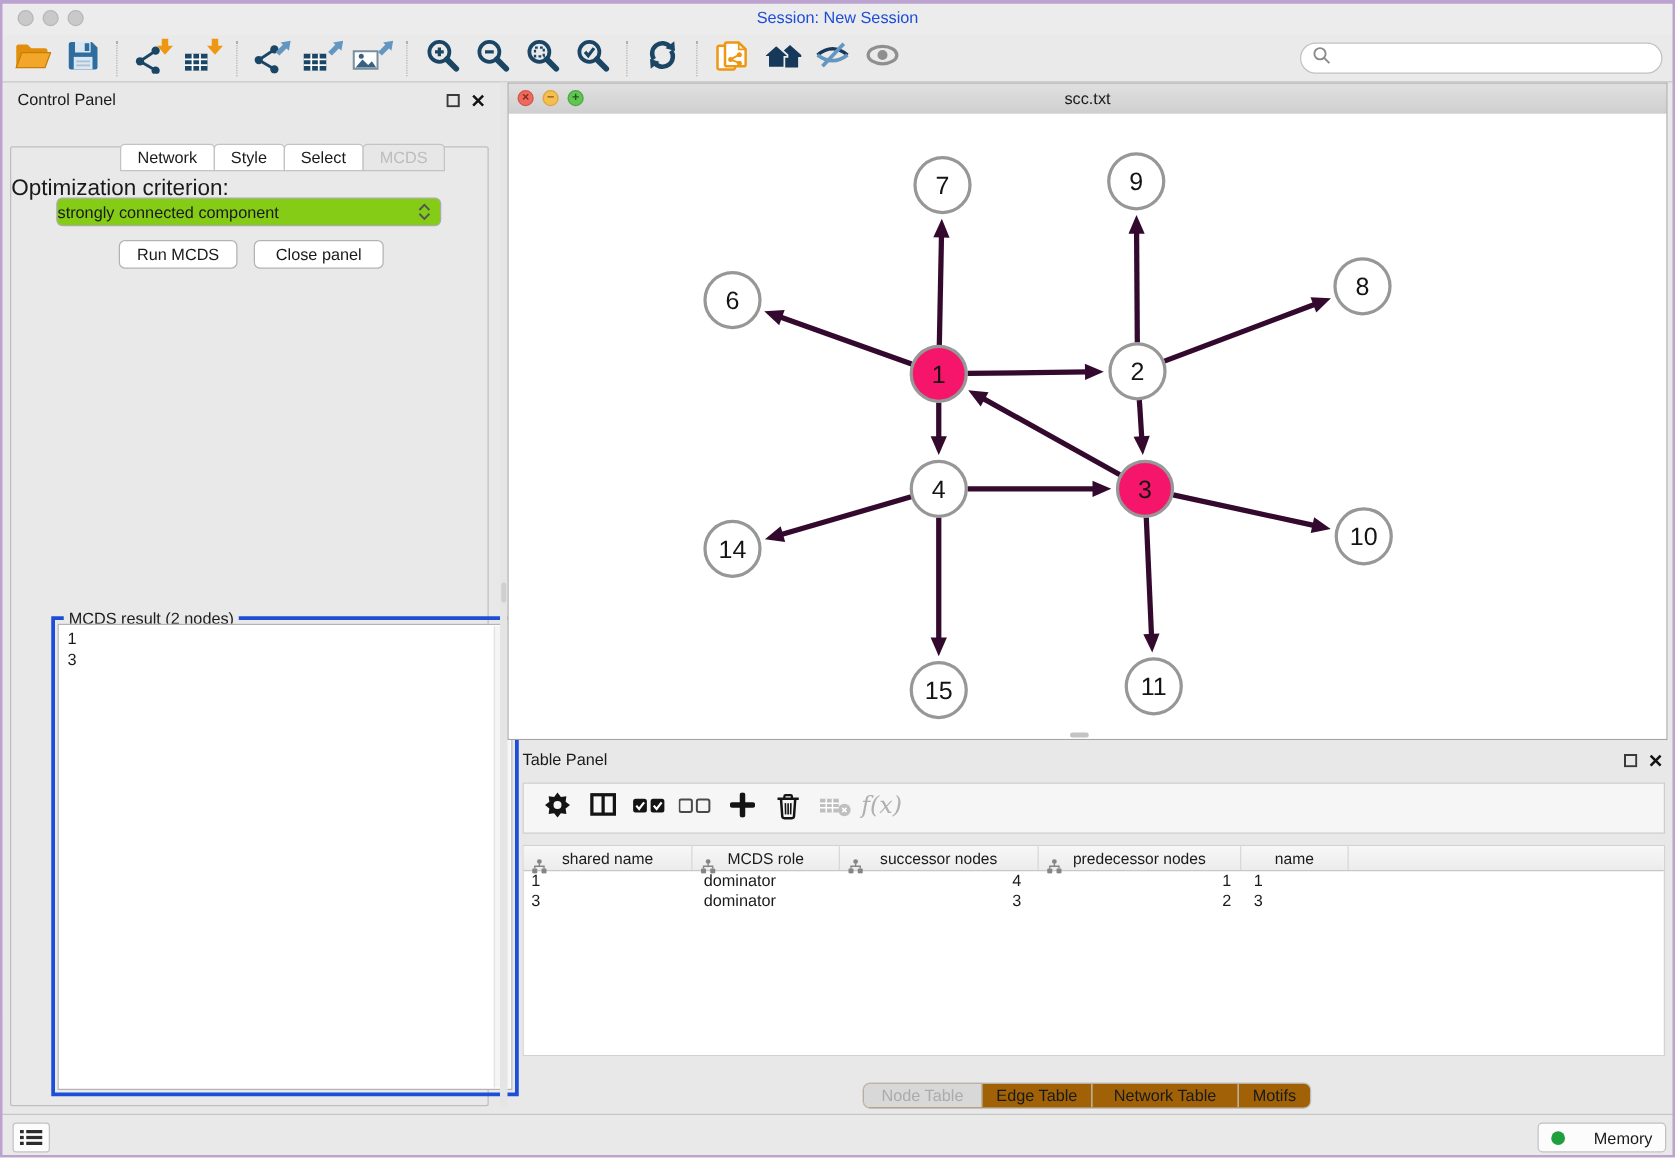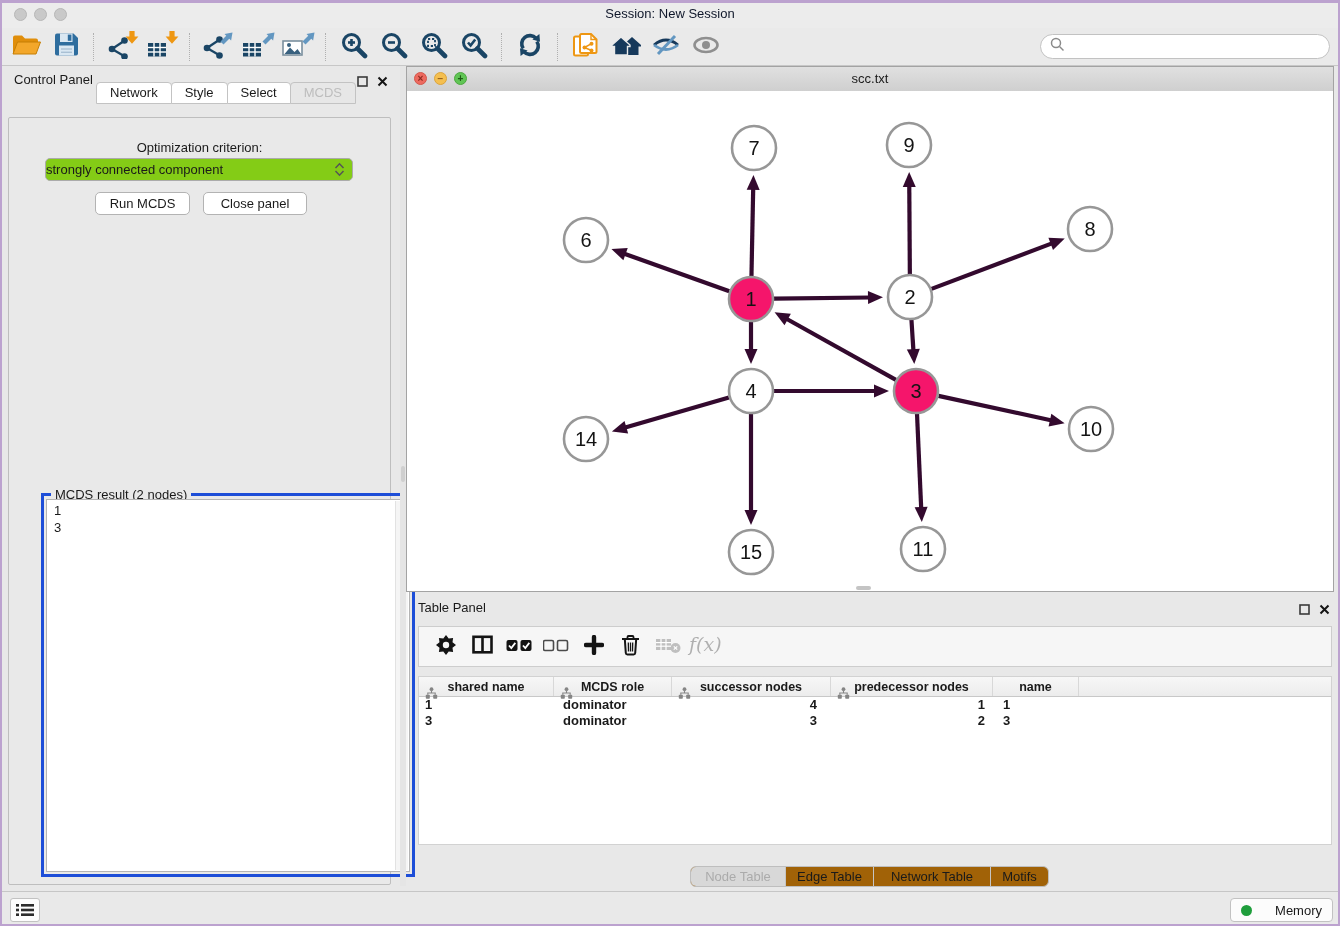--- a/index.html
+++ b/index.html
@@ -14,7 +14,7 @@
       text-align:center;font-size:9px;line-height:12px;font-weight:bold;}
   .tl.gray{background:#C9C9C9;border:1px solid #B7B7B7;}
   #win-title{position:absolute;left:0;right:0;top:0;height:28px;line-height:28px;text-align:center;
-      color:#0f172a;font-size:13px;}
+      color:#1d4ed8;font-size:13px;}
   
   #main-toolbar{position:absolute;left:0;top:28px;width:1340px;height:38px;background:#EAEAEA;
       border-bottom:1px solid #C7C7C7;display:flex;align-items:center;padding-left:6px;box-sizing:border-box;}

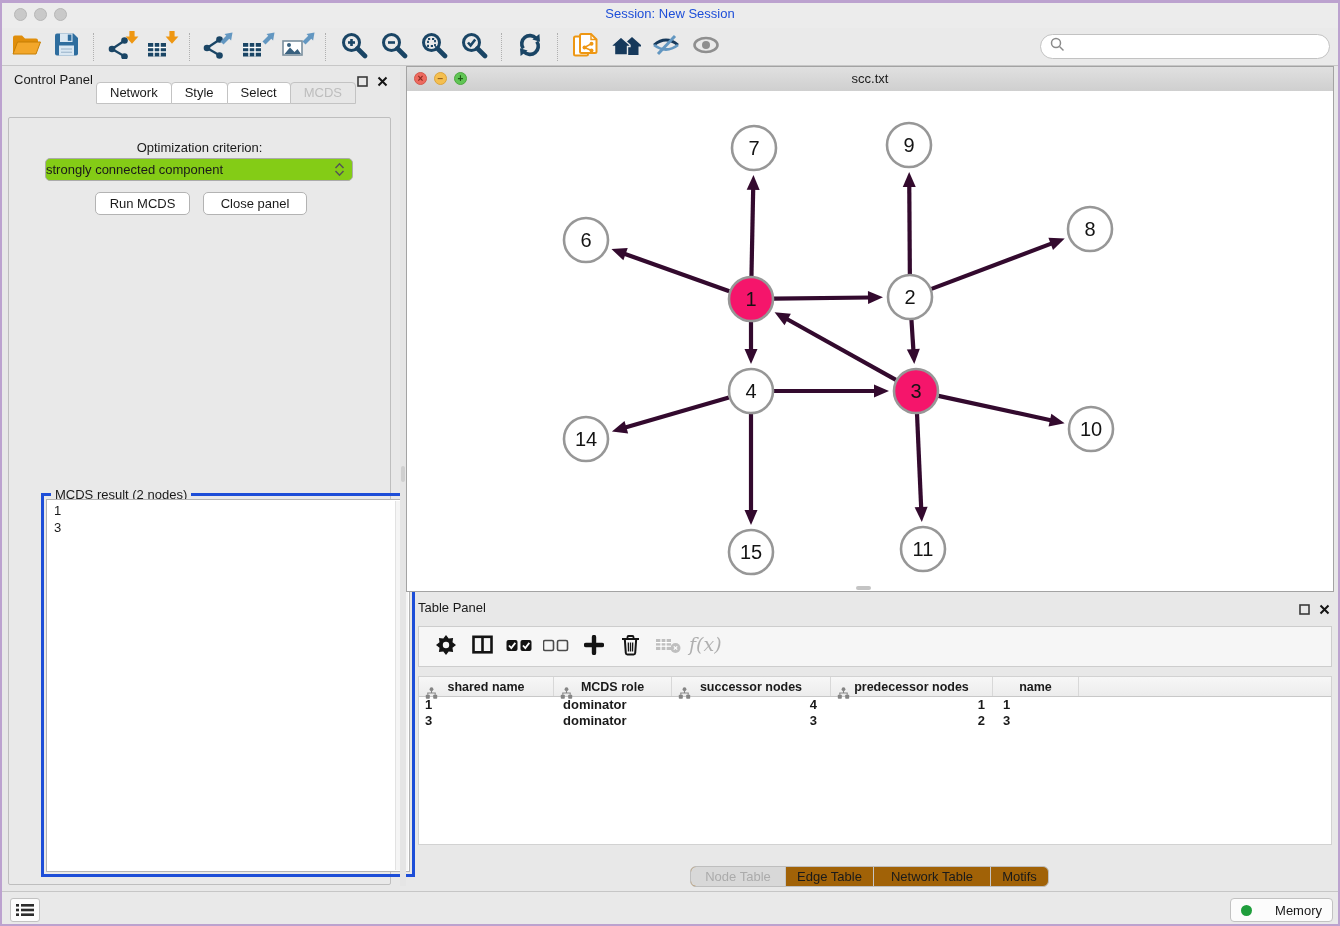--- a/index.html
+++ b/index.html
@@ -29,7 +29,7 @@
   #cp-title{position:absolute;left:14px;top:6px;font-size:13px;}
   .panel-icons{position:absolute;top:7px;display:flex;gap:9px;align-items:center;}
   #cp-icons{right:12px;}
-  #cp-tabs{position:absolute;left:77px;top:16px;display:flex;z-index:2;padding-left:20px;}
+  #cp-tabs{position:absolute;left:77px;top:49px;display:flex;z-index:2;padding-left:20px;}
   .cp-tab{height:20px;line-height:20px;padding:0 13px;background:#FFF;border:1px solid #C3C3C3;
       margin-left:-1px;font-size:13px;border-radius:4px 4px 0 0;}
   .cp-tab.active{background:#E7E7E7;color:#BDBDBD;}

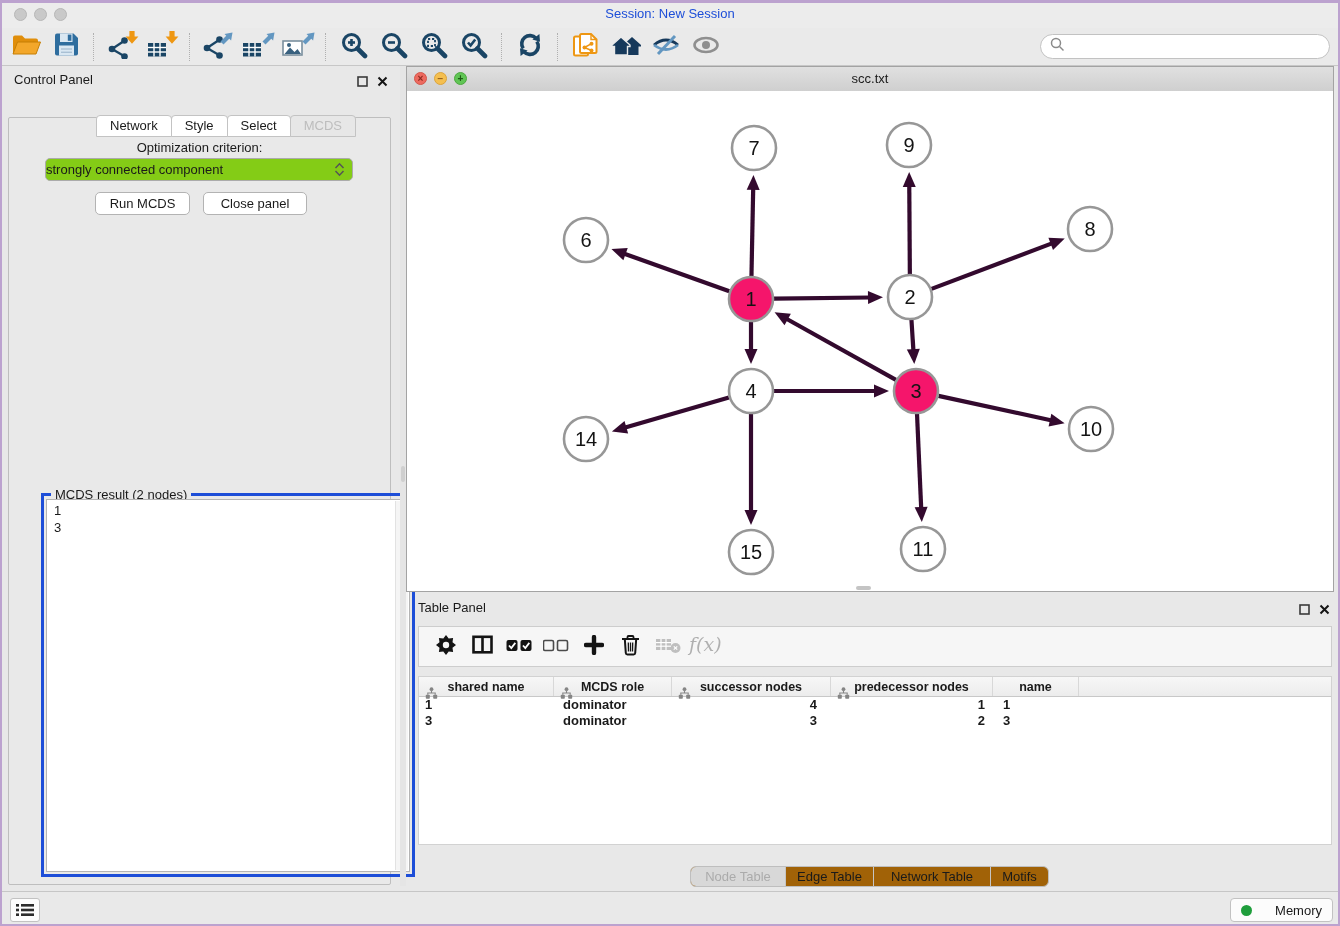--- a/index.html
+++ b/index.html
@@ -35,7 +35,7 @@
   .cp-tab.active{background:#E7E7E7;color:#BDBDBD;}
   #cp-body{position:absolute;left:8px;top:51px;width:383px;height:768px;border:1px solid #BEBEBE;
       background:#E9E9E9;box-sizing:border-box;border-radius:2px;}
-  #opt-label{position:absolute;left:0;width:100%;top:22px;text-align:center;font-size:13px;}
+  #opt-label{position:absolute;left:0;width:100%;top:22px;font-size:18px;}
   #criterion-select{position:absolute;left:36px;top:40px;width:308px;height:23px;background:#84cc16;
       border:1px solid #ABABAB;border-radius:5px;display:flex;align-items:center;box-sizing:border-box;
       font-size:13px;}

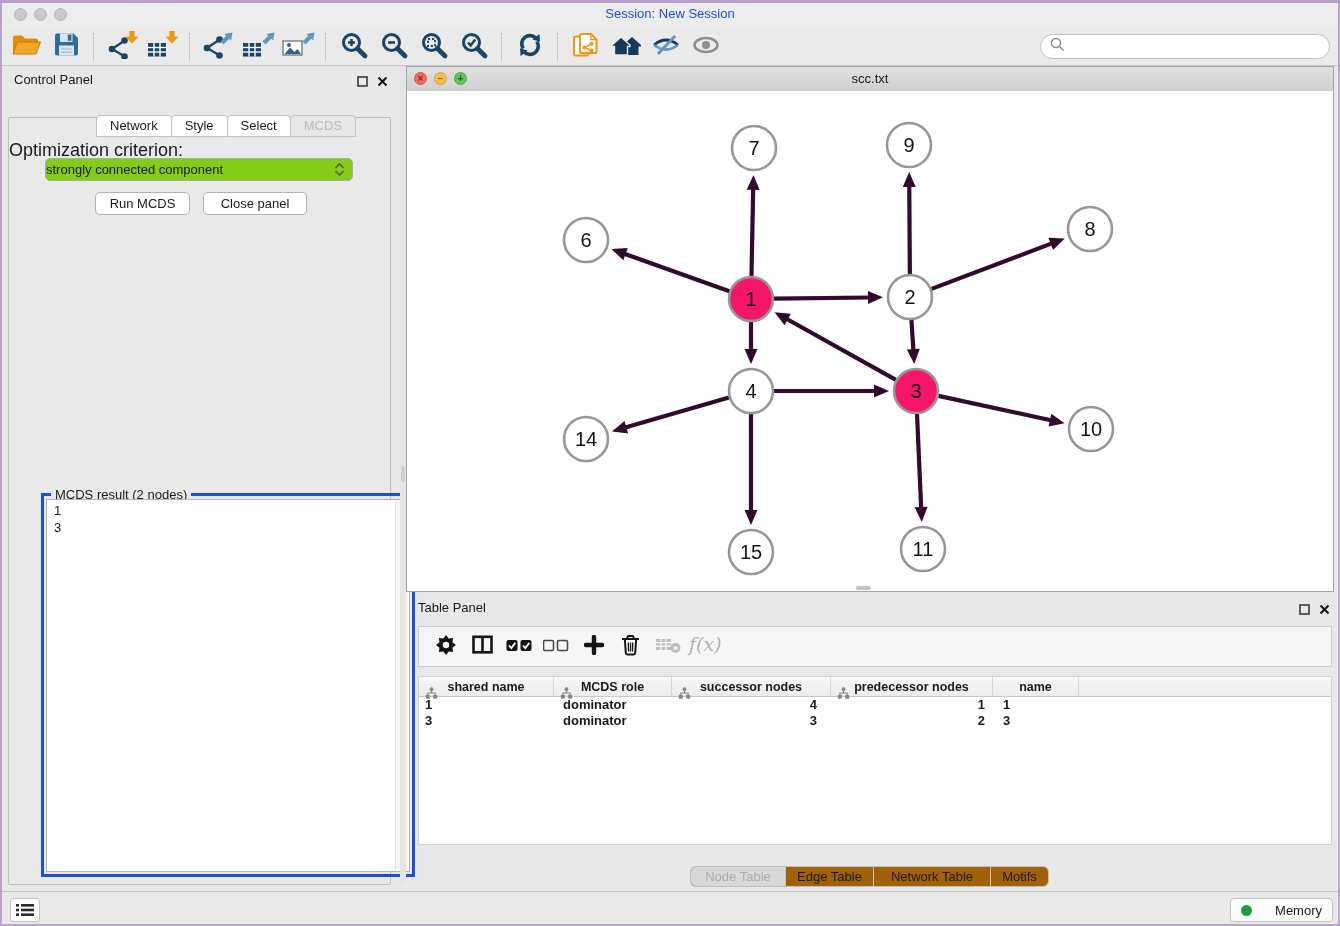--- a/index.html
+++ b/index.html
@@ -71,7 +71,7 @@
       border:1px solid #CDCDCD;box-sizing:border-box;display:flex;align-items:center;padding-left:8px;}
   .tp-tool{width:37px;height:30px;display:flex;align-items:center;justify-content:center;flex:0 0 auto;text-align:right;}
   #tp-table{position:absolute;left:12px;top:82px;width:914px;height:169px;background:#FFF;
-      border:1px solid #D2D2D2;box-sizing:border-box;font-weight:bold;}
+      border:1px solid #D2D2D2;box-sizing:border-box;}
   #tp-header{display:flex;height:19px;background:linear-gradient(#F7F7F7,#ECECEC);
       border-bottom:1px solid #C8C8C8;}
   .th{box-sizing:border-box;border-right:1px solid #D8D8D8;position:relative;display:flex;

